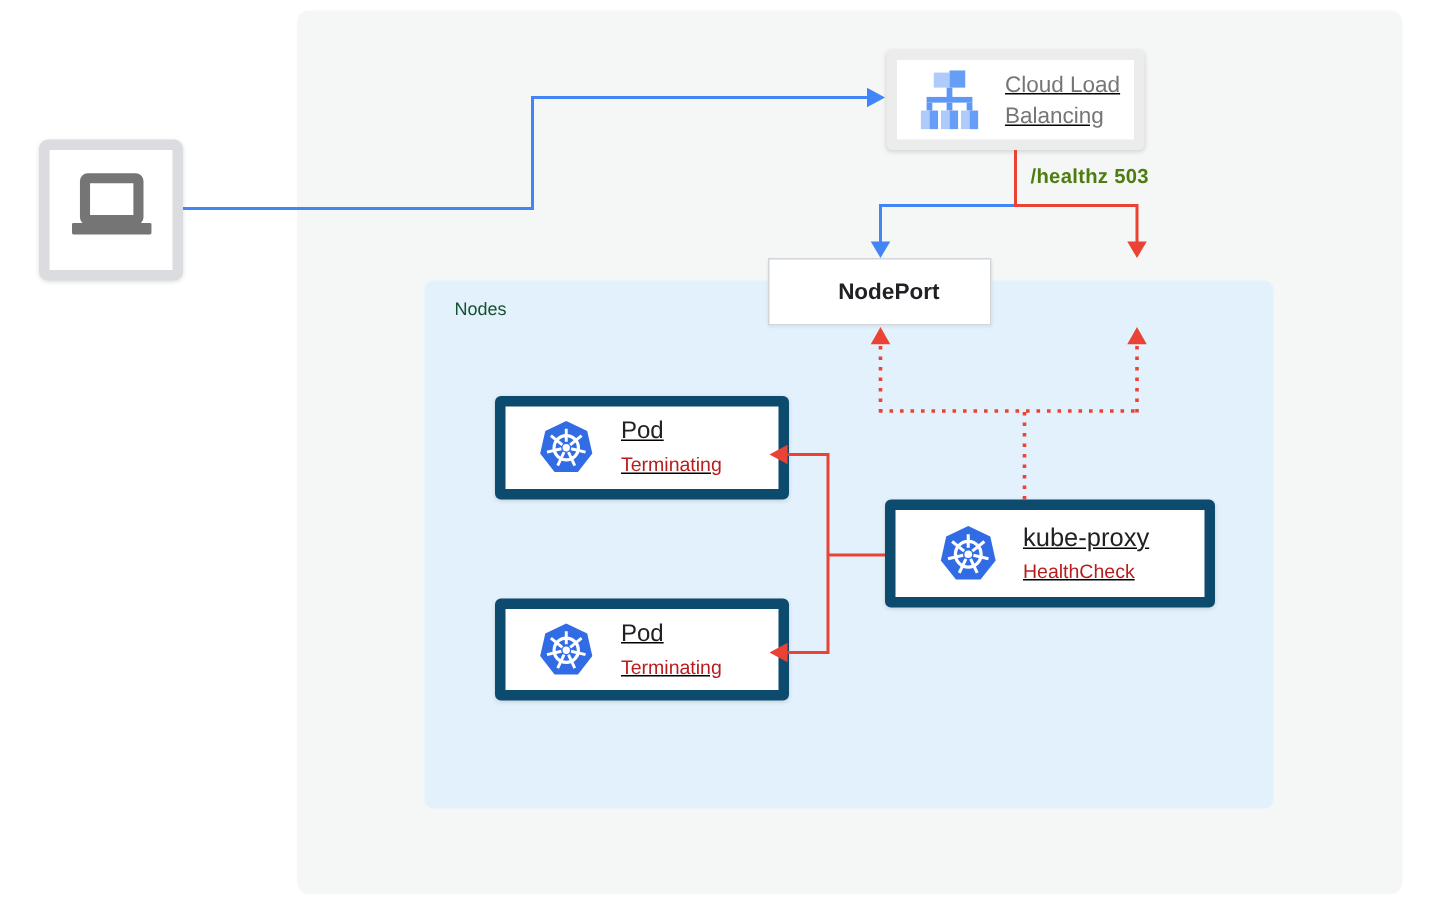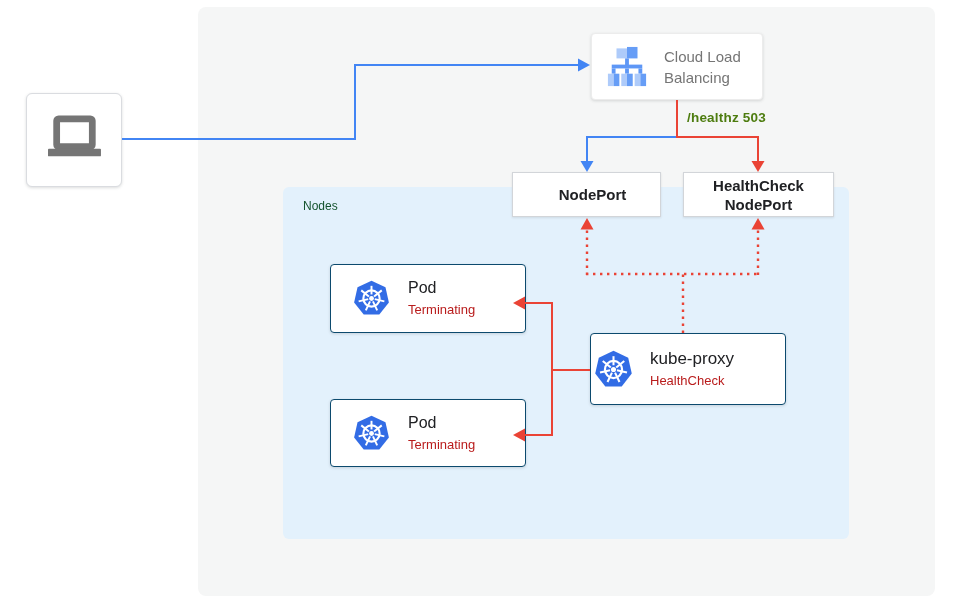--- a/index.html
+++ b/index.html
@@ -8,7 +8,7 @@
   .canvas{position:absolute;left:198px;top:7px;width:737px;height:589px;background:#f5f6f6;border-radius:8px;}
   .nodes-rect{position:absolute;left:283px;top:187px;width:566px;height:352px;background:#e3f1fc;border-radius:6px;}
   .nodes-label{position:absolute;left:303px;top:199px;font-size:12px;color:#14532d;}
-  .card{position:absolute;background:#ffffff;border:1px solid #0c4a6e;border-radius:4px;box-shadow:0 1px 3px rgba(60,64,67,.18);box-sizing:border-box;display:flex;align-items:center;}
+  .card{position:absolute;background:#ffffff;border:7px solid #0c4a6e;border-radius:4px;box-shadow:0 1px 3px rgba(60,64,67,.18);box-sizing:border-box;display:flex;align-items:center;text-decoration:underline;}
   .laptop-box{left:26px;top:93px;width:96px;height:94px;border-radius:6px;border-color:#dadce0;justify-content:center;}
   .cloudlb-box{left:591px;top:33px;width:172px;height:67px;border-color:#ececec;padding-left:12px;}
   .cloudlb-label{color:#757575;font-size:15px;line-height:21px;width:92px;margin-left:14px;}

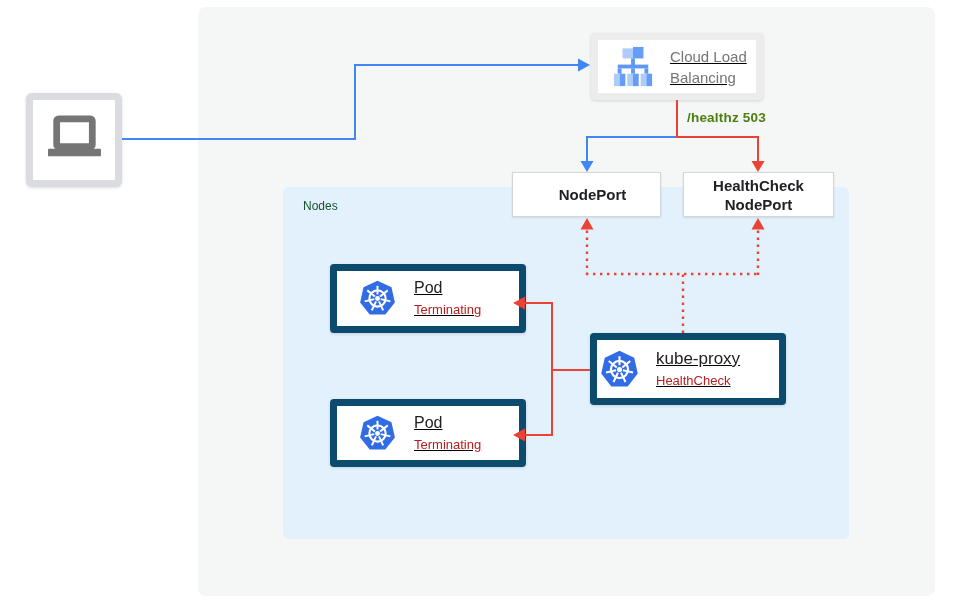--- a/index.html
+++ b/index.html
@@ -76,9 +76,6 @@
     <span>NodePort</span>
   </div>
 
-  <div class="port-box hcnodeport-box">
-    <span style="width:110px;">HealthCheck NodePort</span>
-  </div>
 
   <div class="card pod-box pod1">
     <span class="icon-wrap">

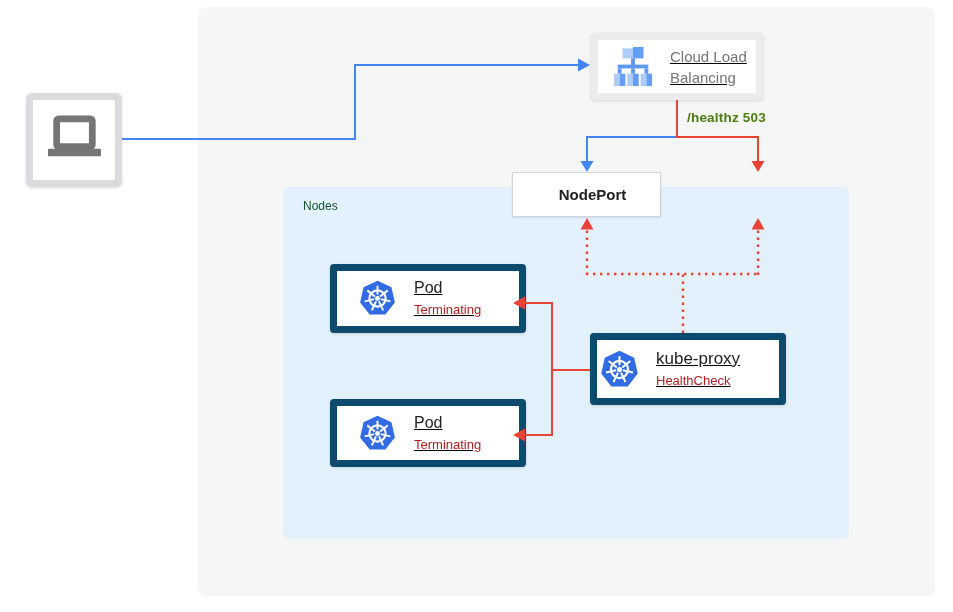--- a/index.html
+++ b/index.html
@@ -18,7 +18,7 @@
   .pod-box{left:330px;width:196px;height:69px;padding-left:21px;}
   .pod1{top:264px;}
   .pod2{top:399px;height:68px;}
-  .kube-box{left:590px;top:333px;width:196px;height:72px;padding-left:2px;align-items:center;}
+  .kube-box{left:590px;top:333px;width:220px;height:72px;padding-left:28px;align-items:center;}
   .node-title{font-size:16px;color:#202124;line-height:22px;}
   .node-sub{font-size:13px;color:#b91c1c;line-height:21px;}
   .kube-title{font-size:17px;color:#202124;line-height:23px;}

